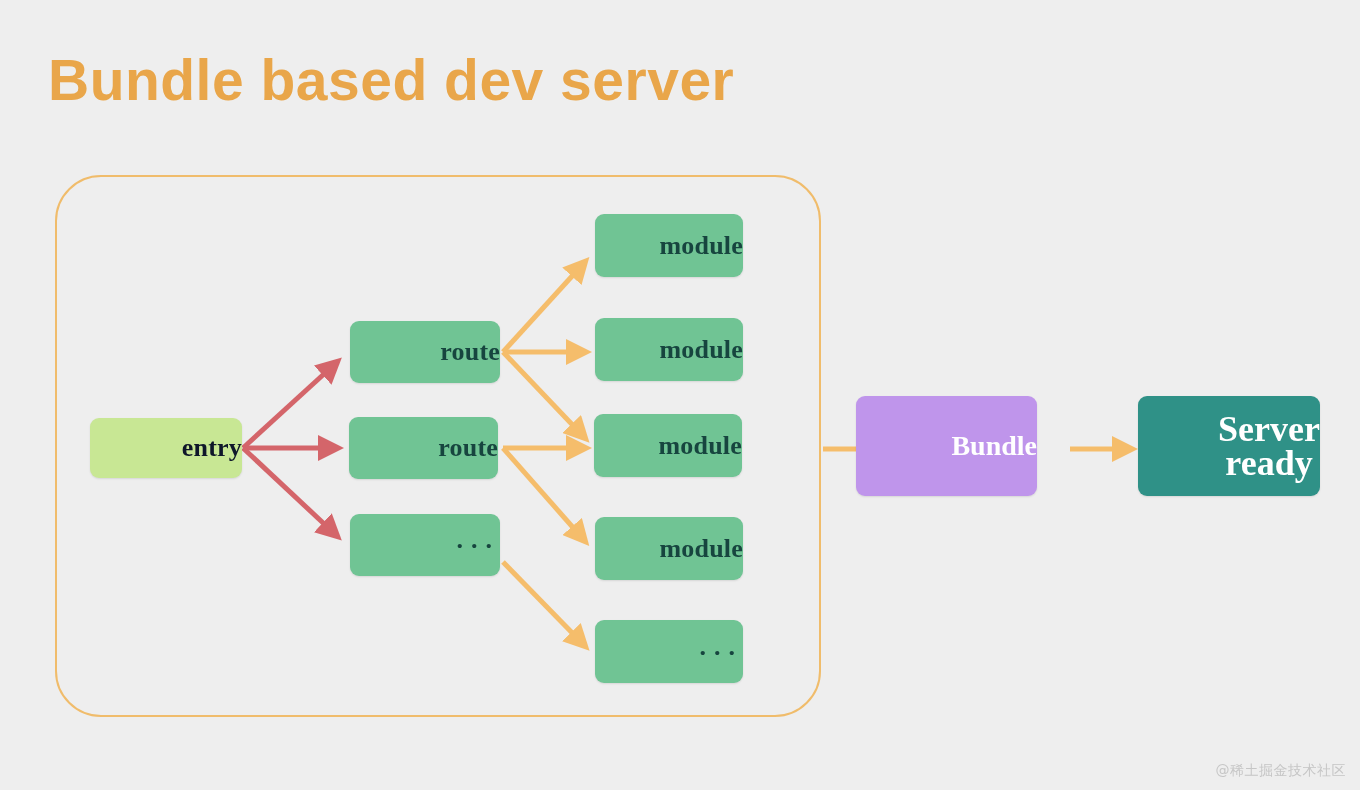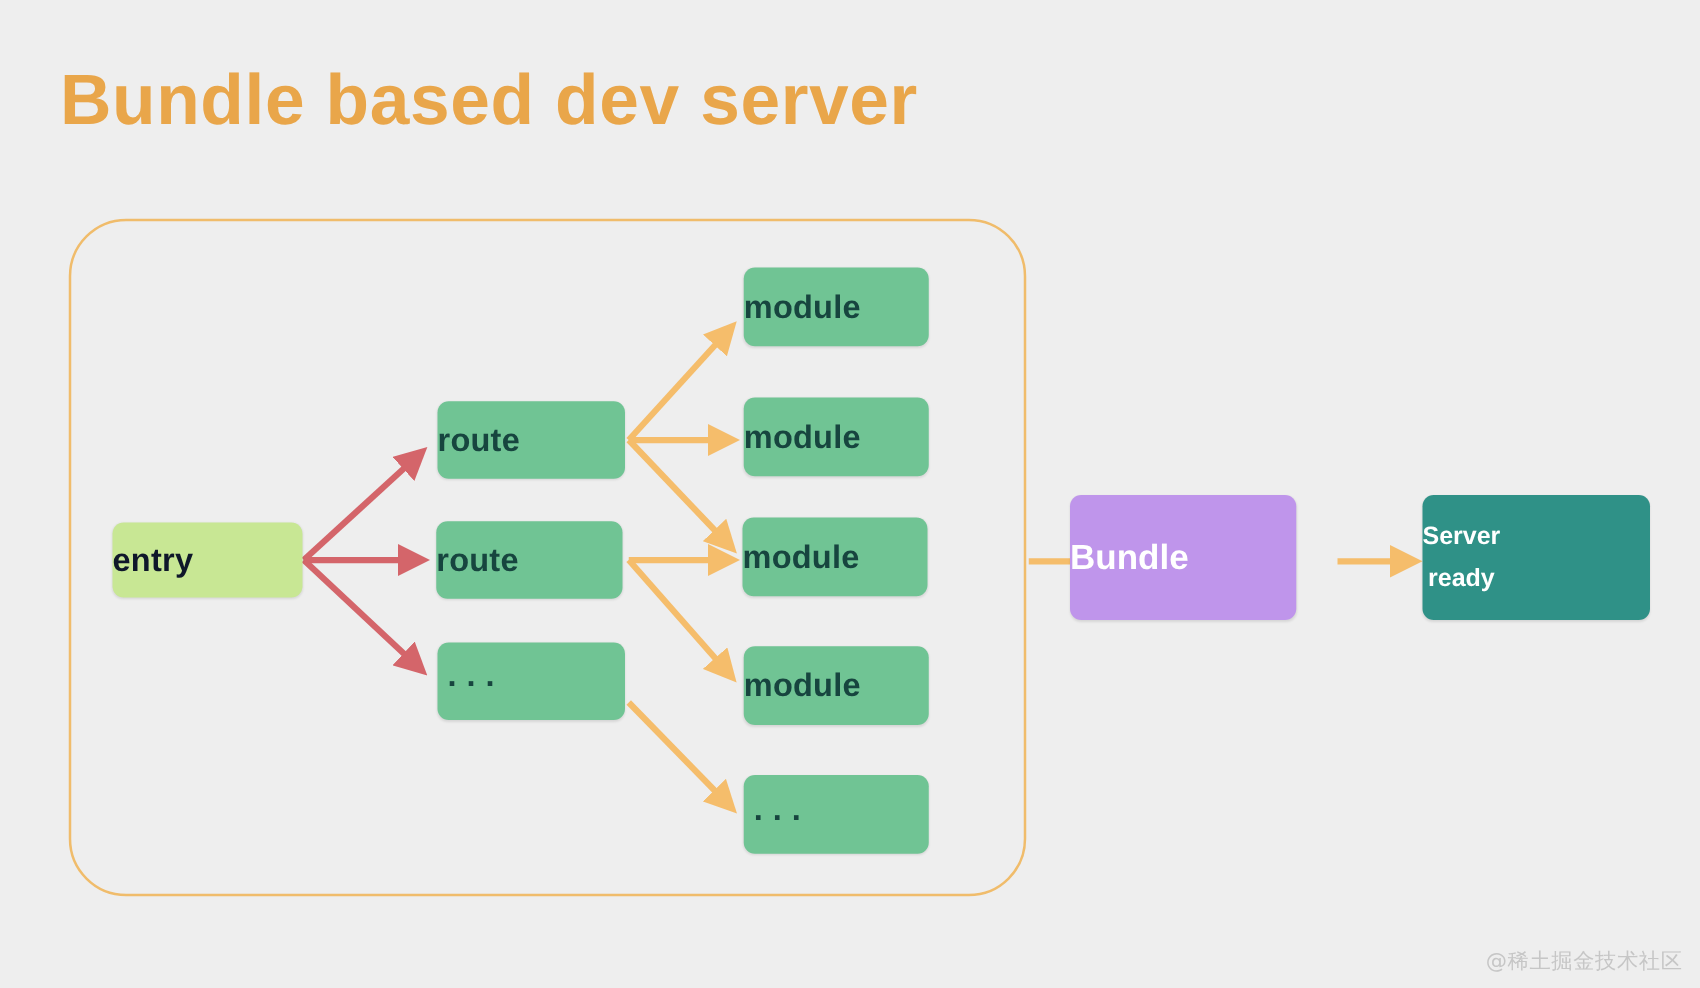--- a/index.html
+++ b/index.html
@@ -66,10 +66,11 @@
     box-sizing: border-box;
     display: flex;
     align-items: center;
-    justify-content: flex-start;
+    justify-content: flex-end;
     border-radius: 9px;
     box-shadow: 0 1px 2px rgba(0,0,0,0.10);
     text-align: center;
+    font-family: Liberation Serif, serif;
   }
   .node-label {
     display: block;

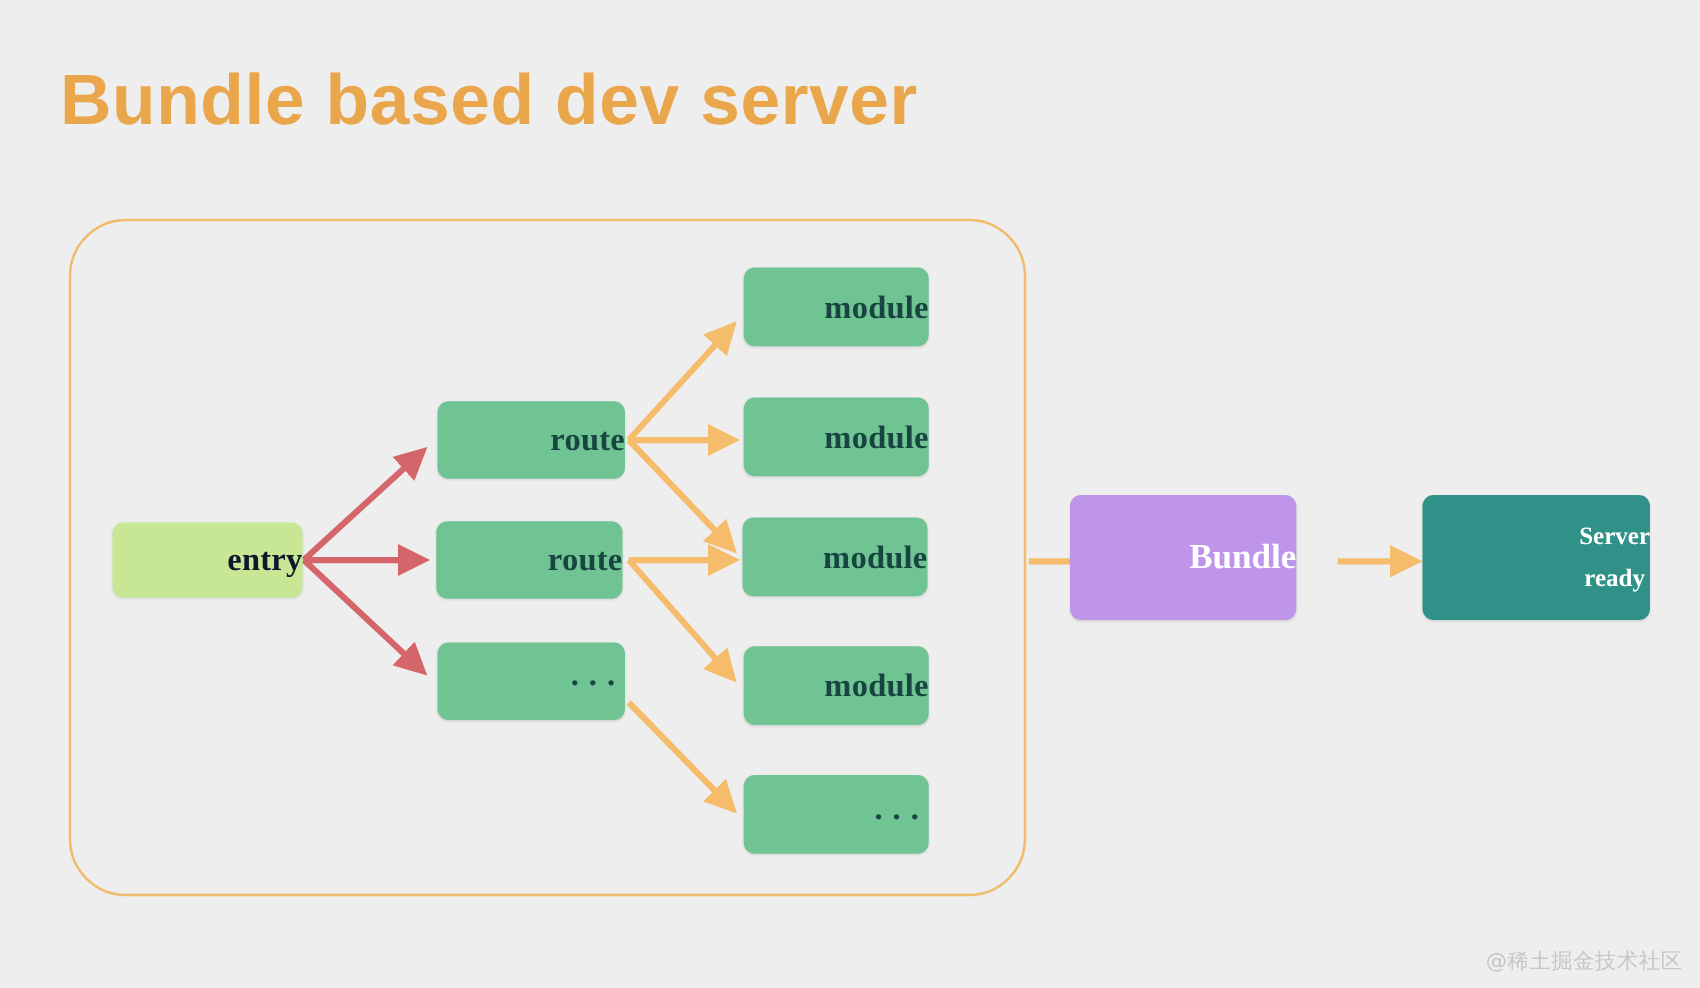--- a/index.html
+++ b/index.html
@@ -109,7 +109,7 @@
   .node.server {
     background: #2f9187;
     color: #ffffff;
-    font-size: 20px;
+    font-size: 36px;
     font-weight: 700;
     line-height: 34px;
   }

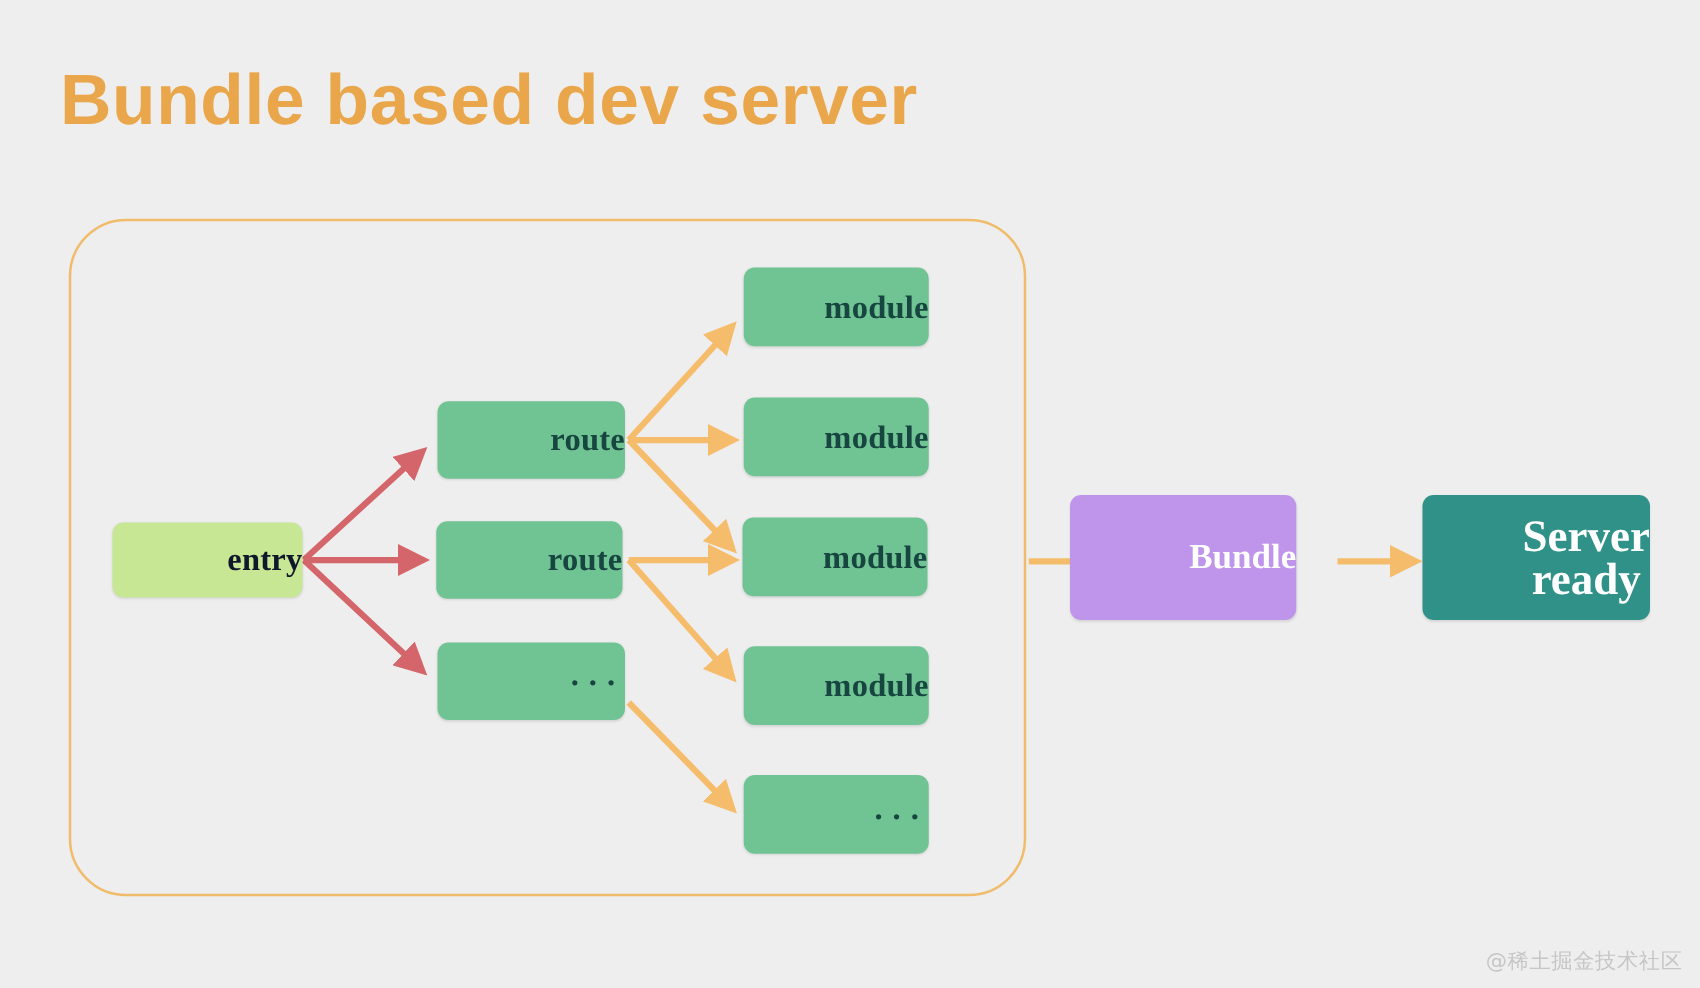--- a/index.html
+++ b/index.html
@@ -119,7 +119,7 @@
     position: absolute;
     right: 14px;
     bottom: 10px;
-    font-size: 17px;
+    font-size: 14px;
     color: #c6c6c6;
     font-family: "DejaVu Sans", sans-serif;
     letter-spacing: 0.5px;

